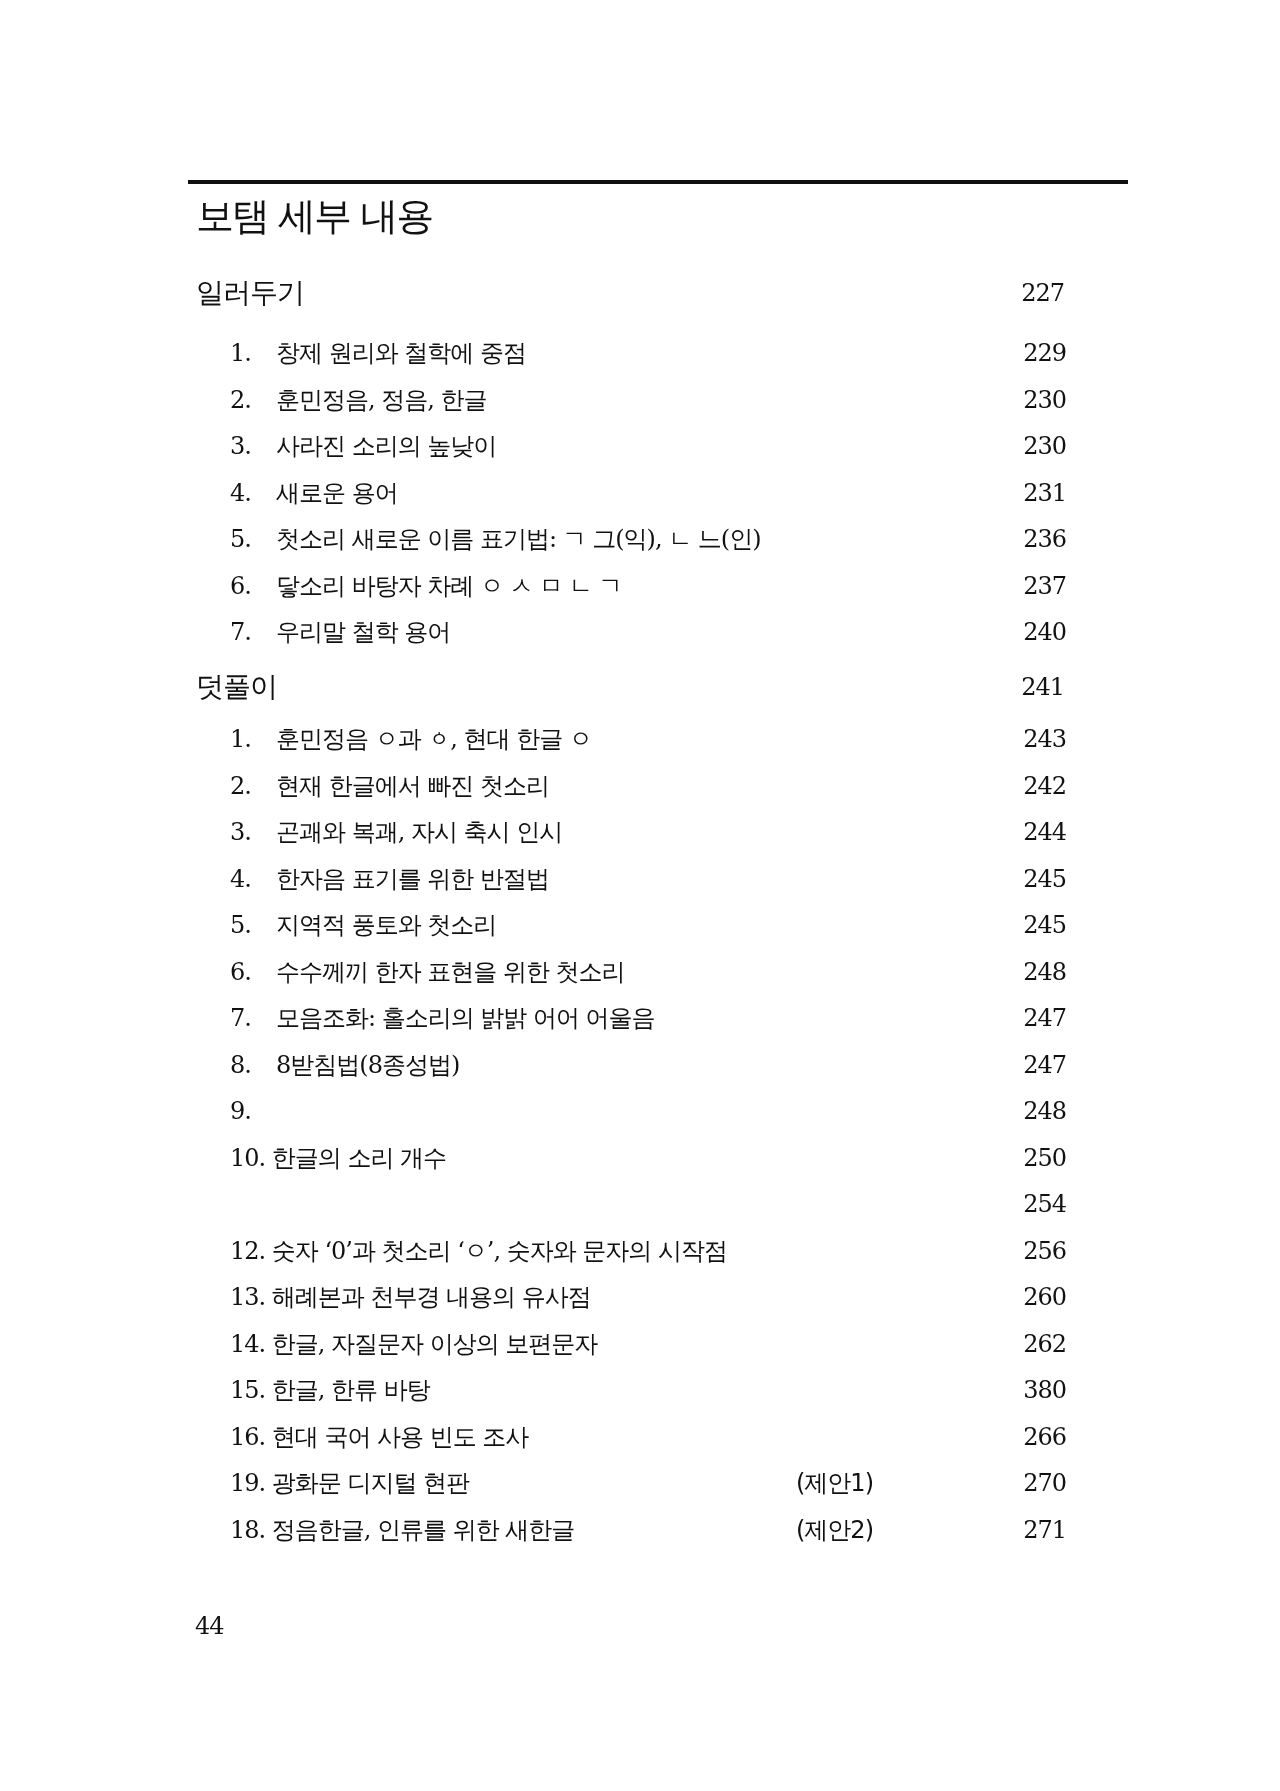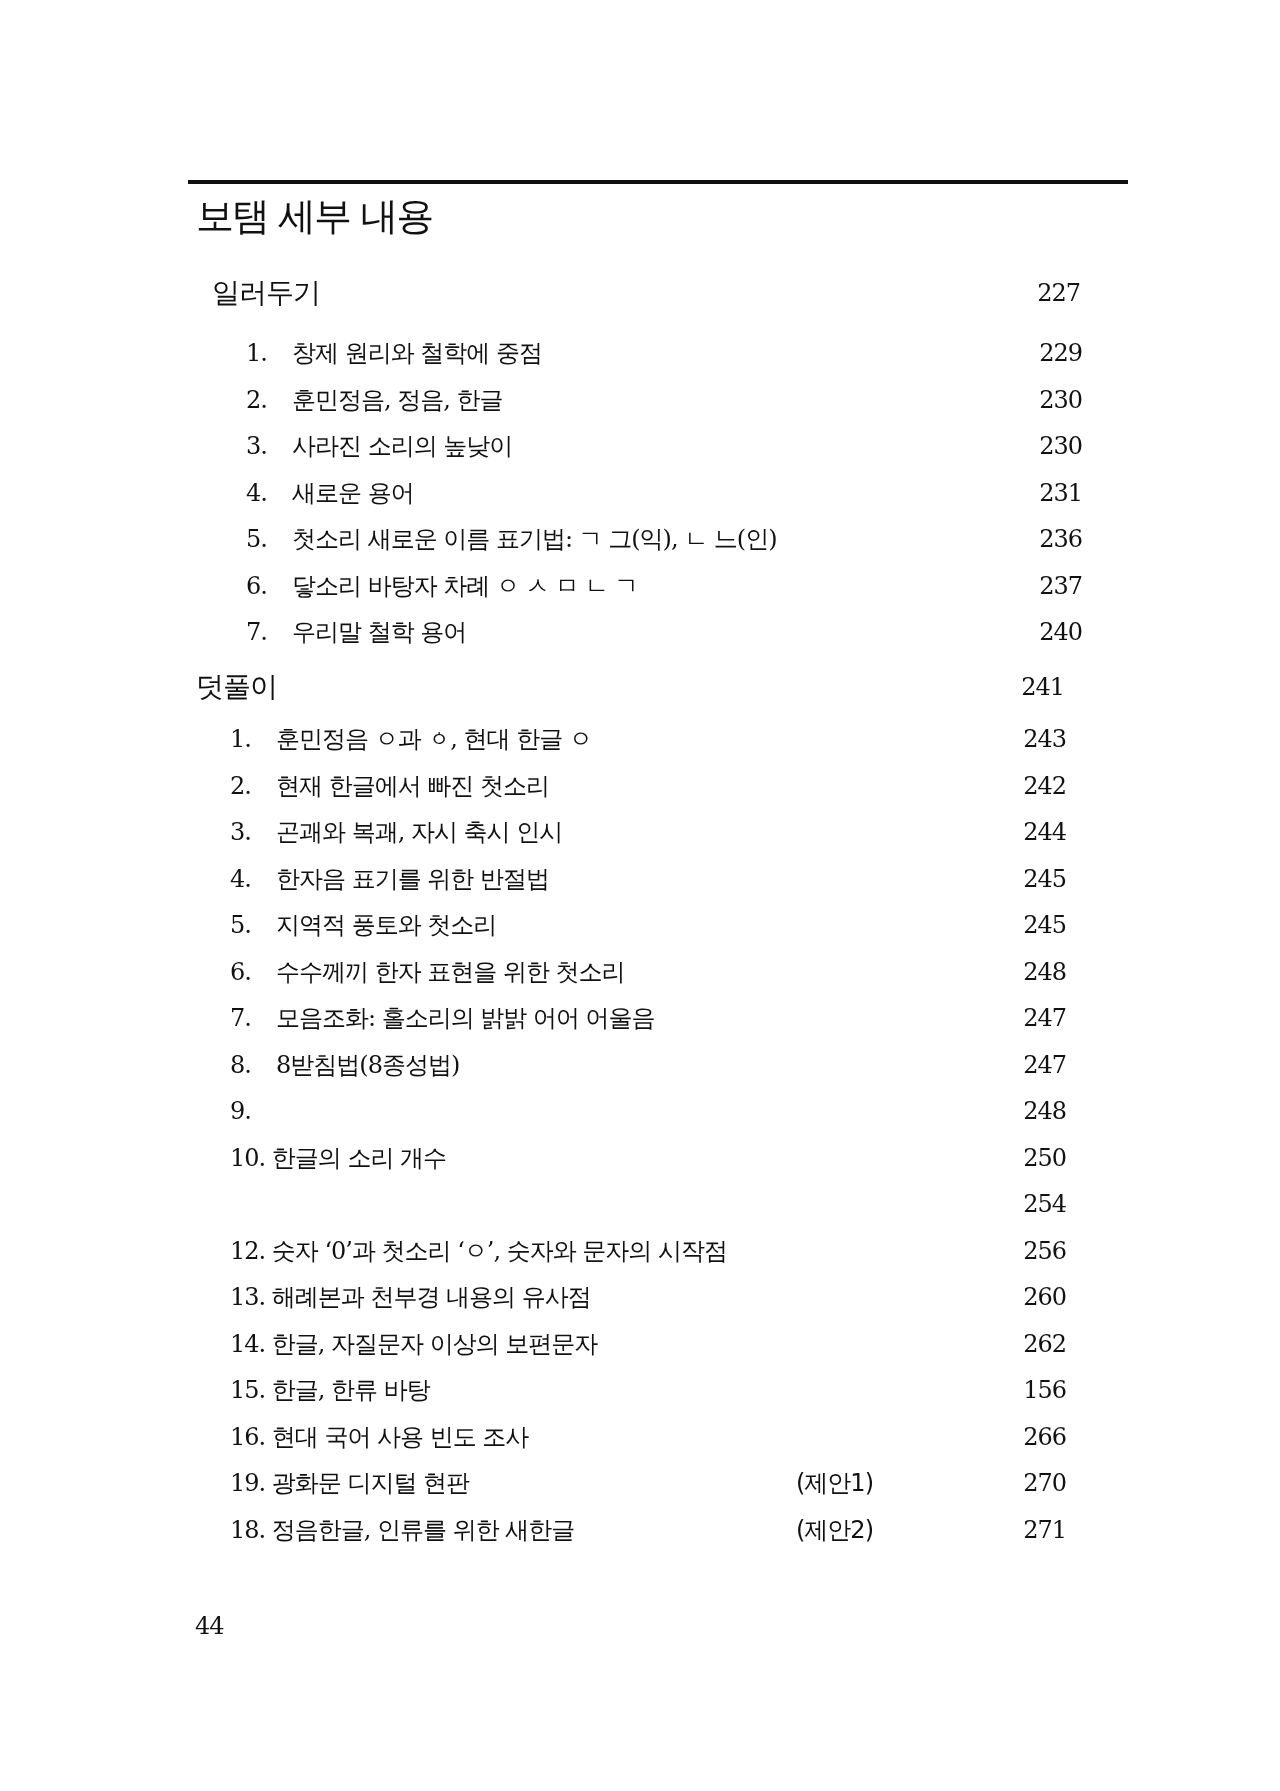--- a/index.html
+++ b/index.html
@@ -25,7 +25,7 @@
 <div class="rule"></div>
 <div class="title">보탬 세부 내용</div>
 
-<div class="section" style="top:268px;margin-left:16px;">
+<div class="section" style="top:268px;">
   <div class="sec-head">
     <span class="label">일러두기</span>
     <span class="page">227</span>

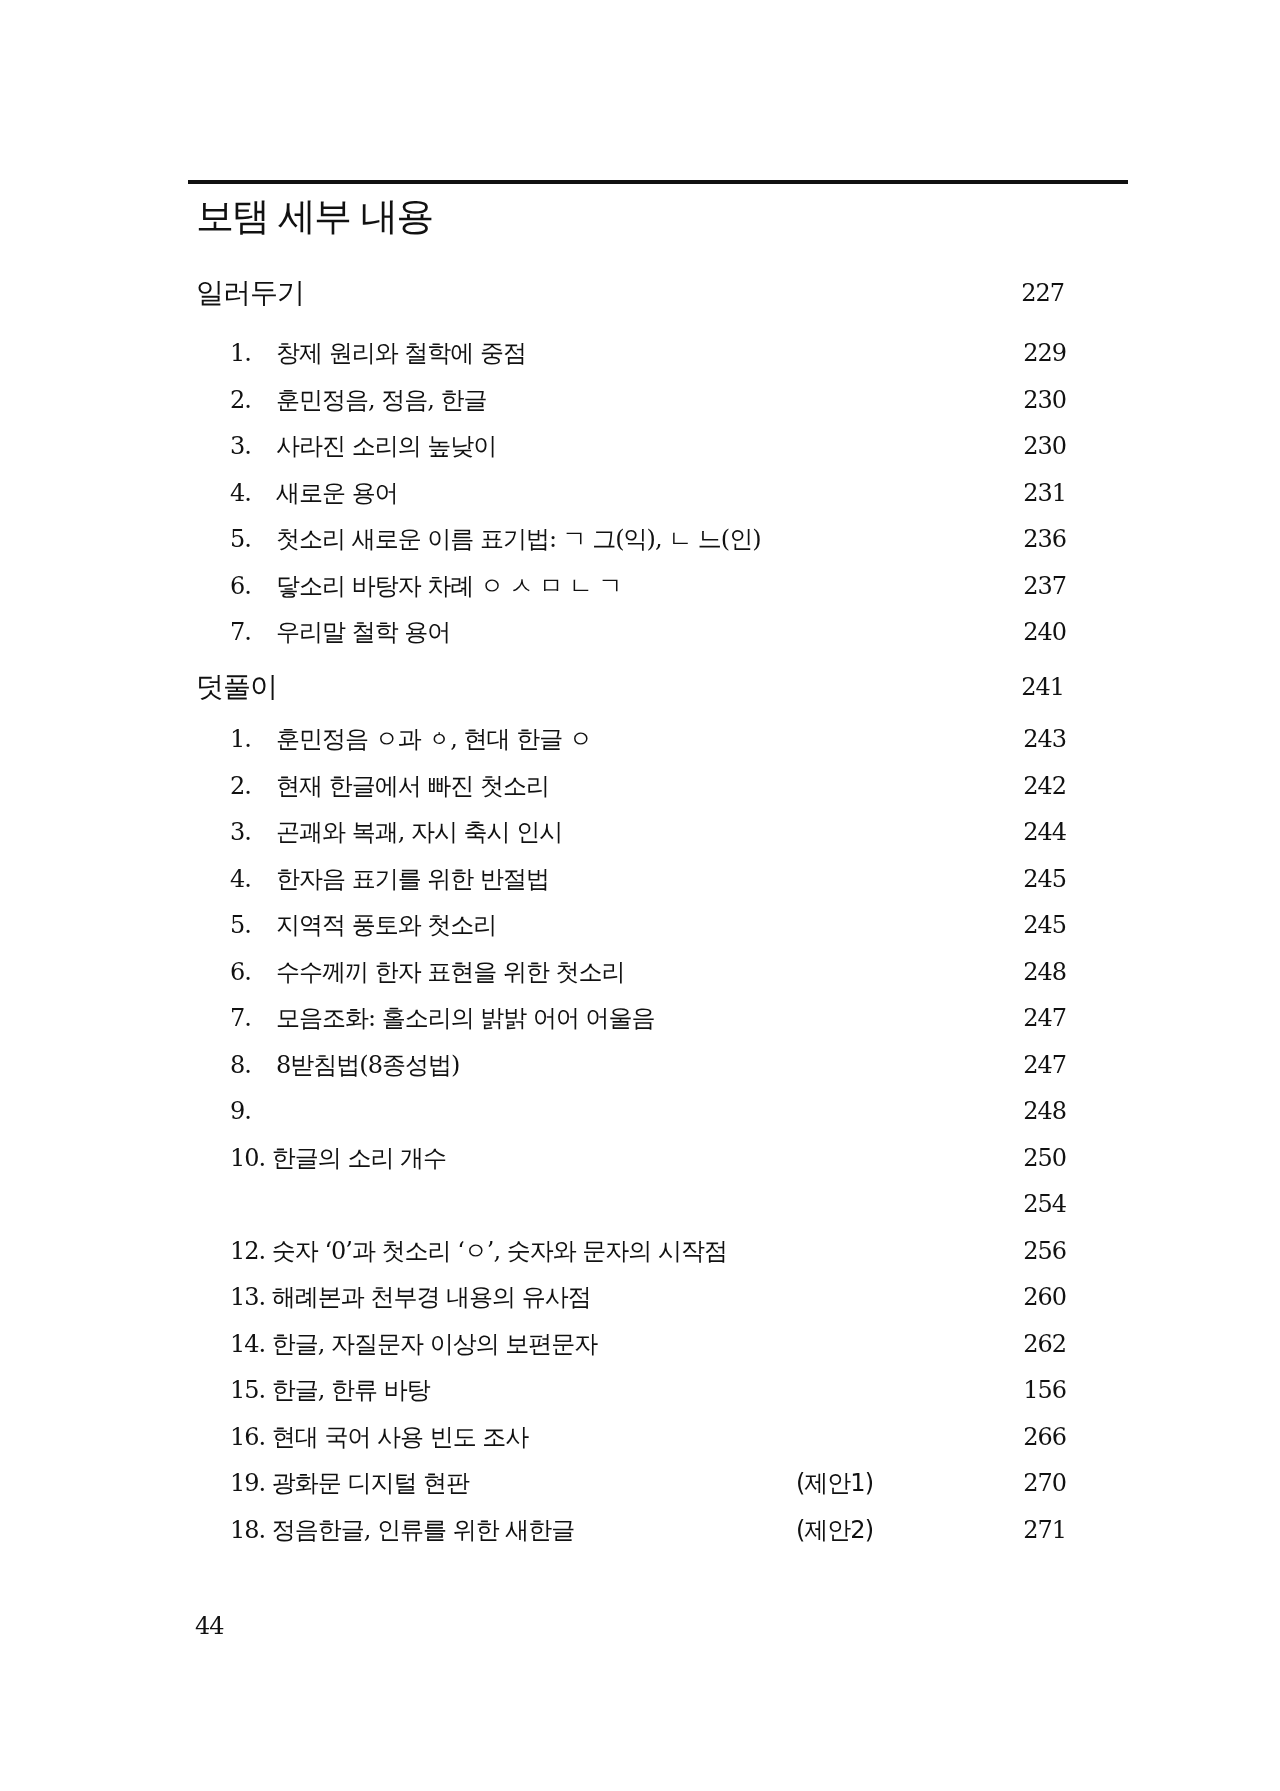--- a/index.html
+++ b/index.html
@@ -140,7 +140,7 @@
       </div>
     <div class="item">
         <span class="text wide">15. 한글, 한류 바탕</span>
-        <span class="page">156</span>
+        <span class="page">380</span>
       </div>
     <div class="item">
         <span class="text wide">16. 현대 국어 사용 빈도 조사</span>

